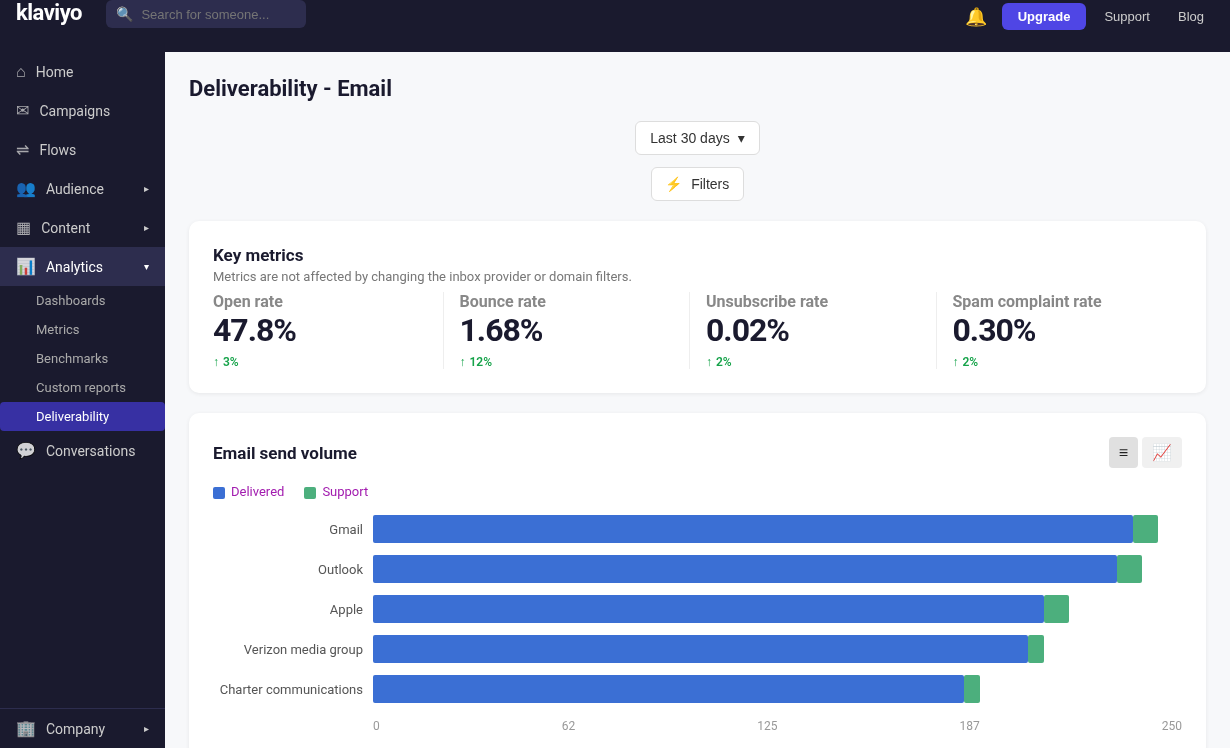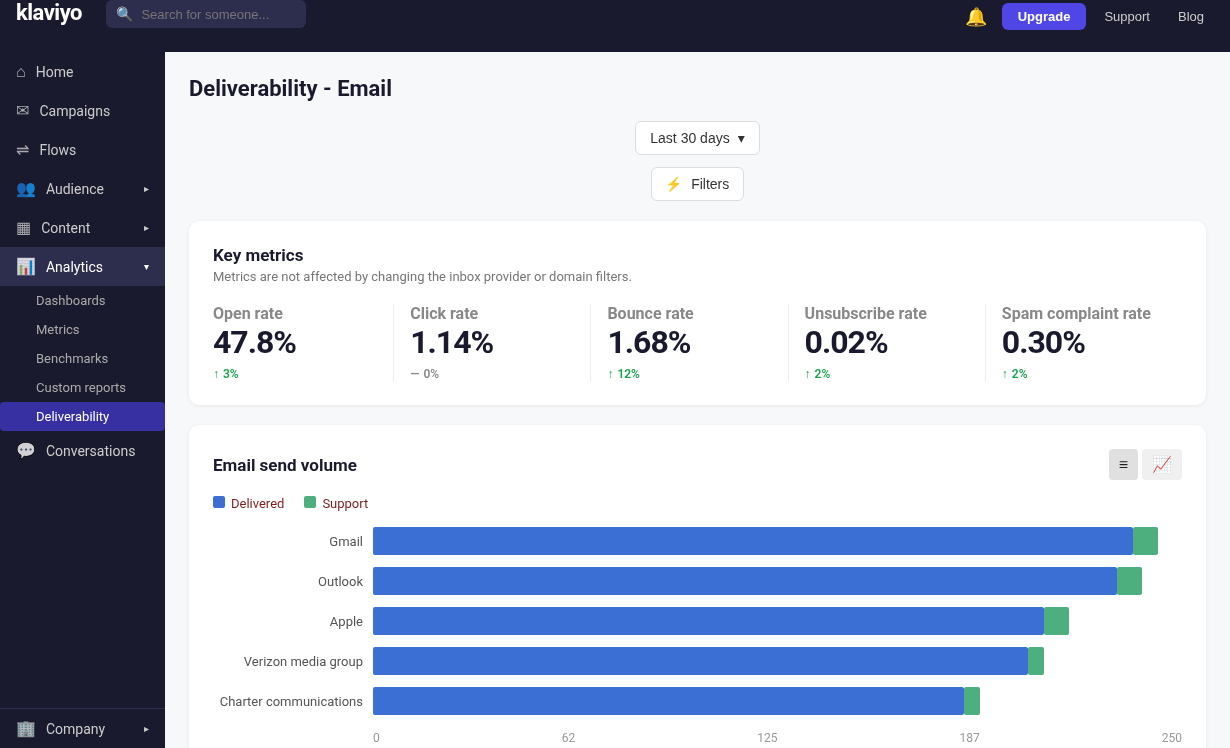--- a/index.html
+++ b/index.html
@@ -209,7 +209,7 @@
     .card-subtitle {
       font-size: 13px;
       color: #777;
-      margin-bottom: 20px;
+      margin-bottom: 8px;
     }
     .metrics-row {
       display: flex;

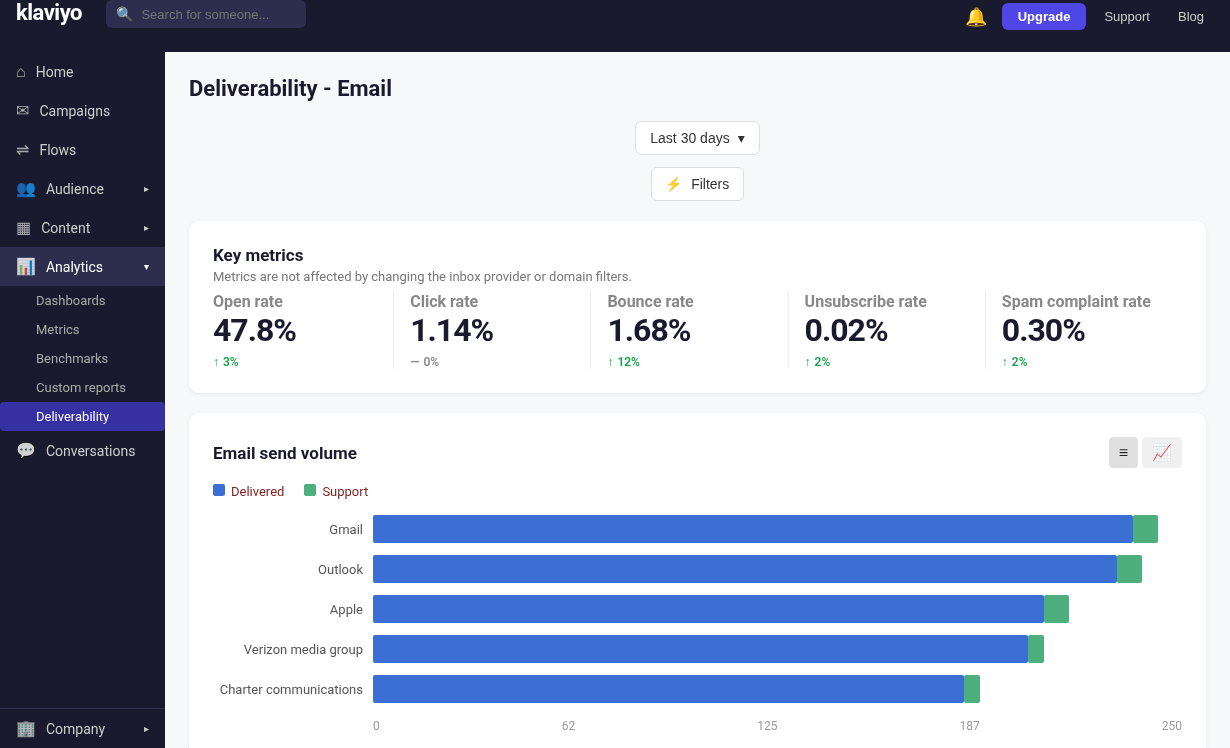--- a/index.html
+++ b/index.html
@@ -446,14 +446,6 @@
           </div>
         </div>
 
-        <div class="metric-col">
-          <div class="metric-label">Click rate</div>
-          <div class="metric-value">1.14%</div>
-          <div class="metric-change flat">
-            <span>—</span>
-            <span>0%</span>
-          </div>
-        </div>
 
         <div class="metric-col">
           <div class="metric-label">Bounce rate</div>

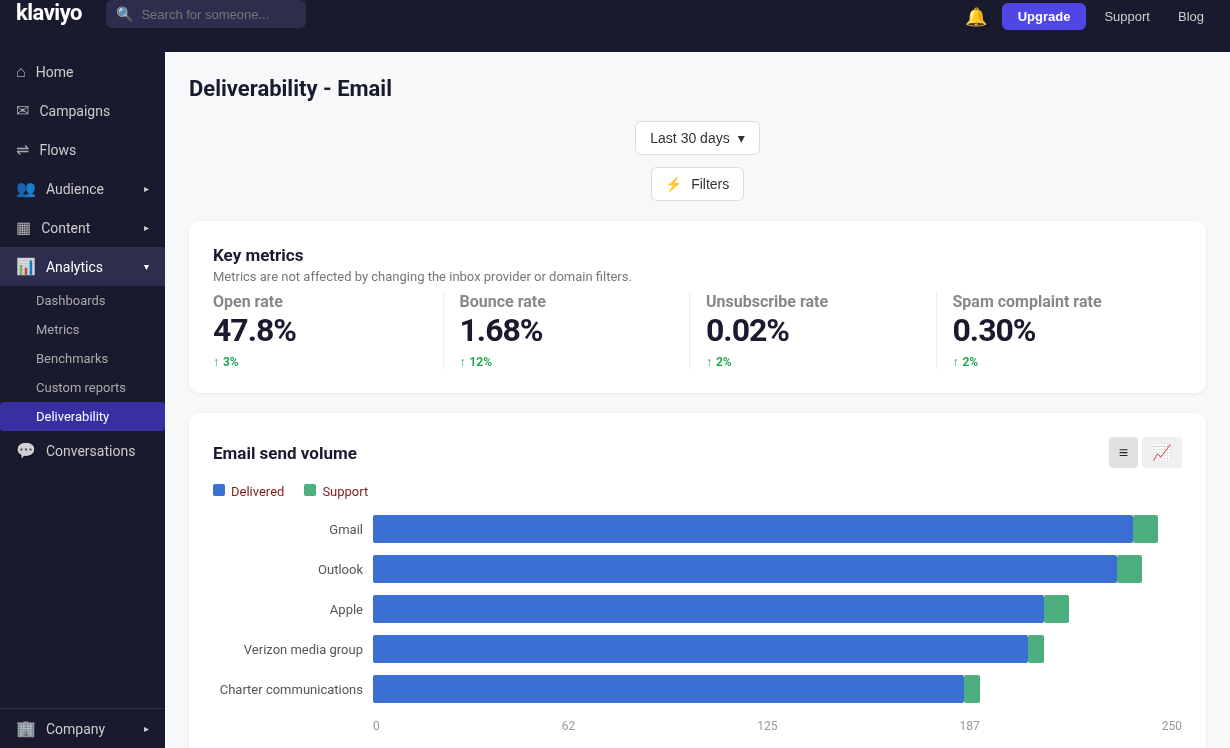--- a/index.html
+++ b/index.html
@@ -286,10 +286,10 @@
     }
     .legend-item {
       display: flex;
-      align-items: flex-start;
+      align-items: flex-end;
       gap: 6px;
       font-size: 13px;
-      color: #7f1d1d;
+      color: #a21caf;
     }
     .legend-dot {
       width: 12px;

